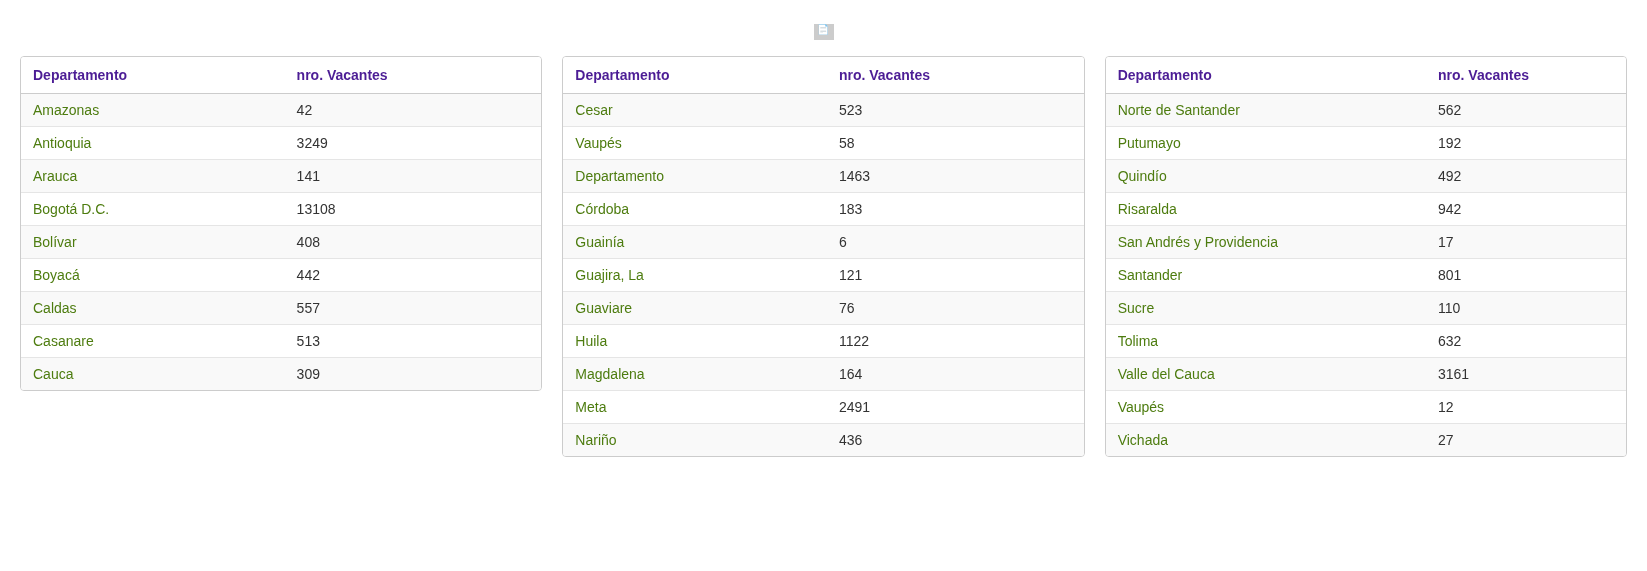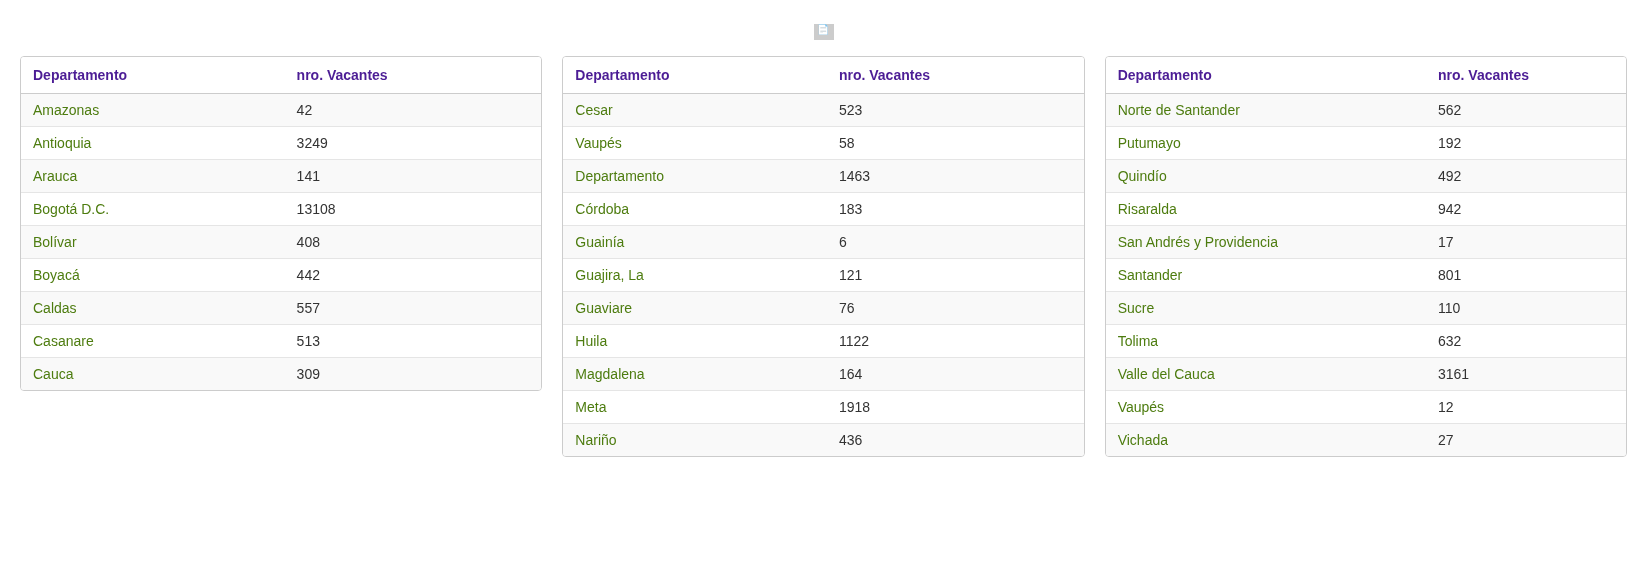--- a/index.html
+++ b/index.html
@@ -176,7 +176,7 @@
           </tr>
           <tr>
             <td class="dept-name">Meta</td>
-            <td>1918</td>
+            <td>2491</td>
           </tr>
           <tr>
             <td class="dept-name">Nariño</td>

